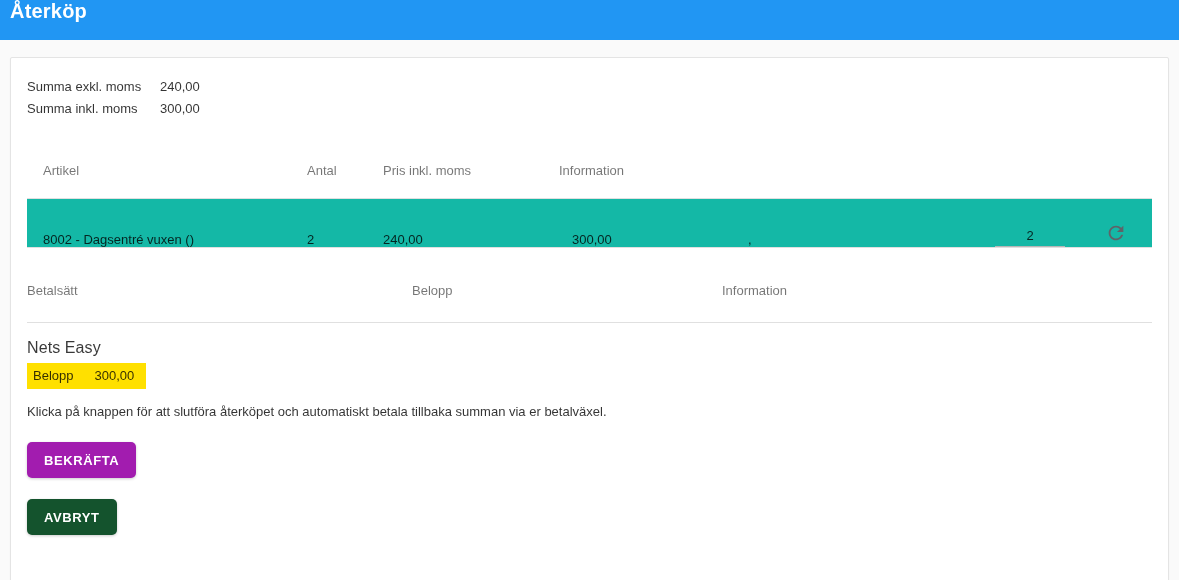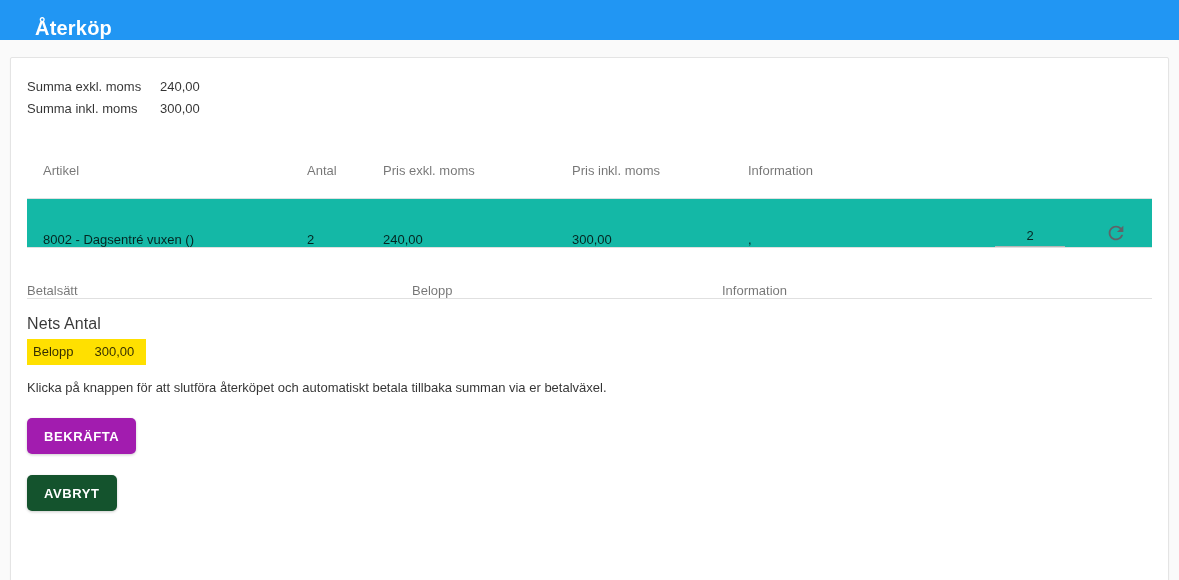--- a/index.html
+++ b/index.html
@@ -16,8 +16,8 @@
     height: 40px;
     background: #2196f3;
     display: flex;
-    align-items: flex-end;
-    padding: 0 35px;
+    align-items: flex-start;
+    padding: 0 10px;
   }
   .appbar h1 {
     color: #ffffff;

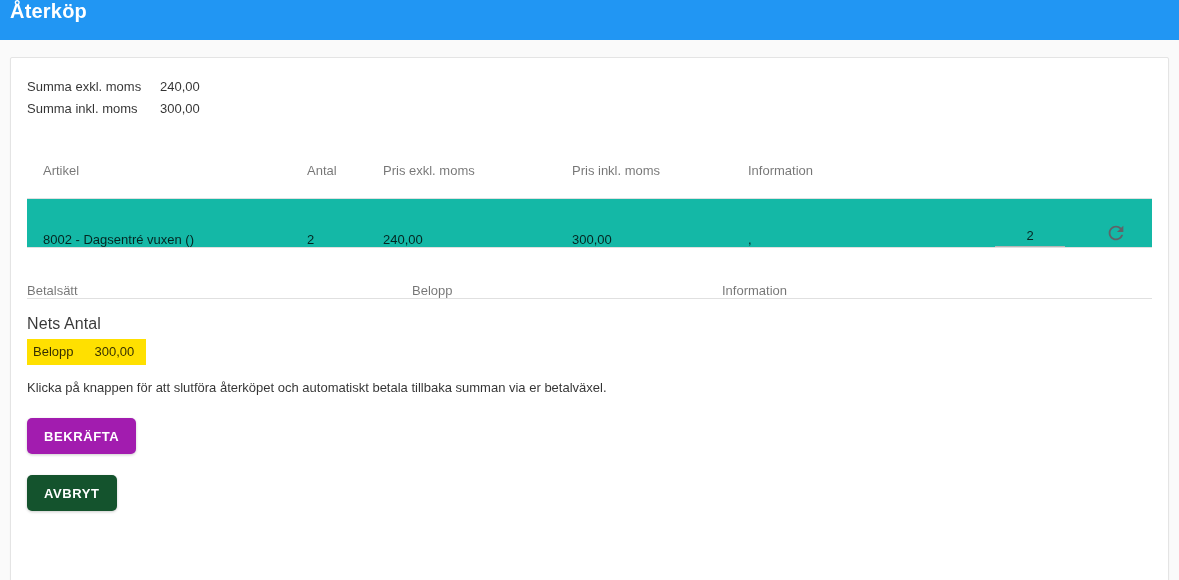--- a/index.html
+++ b/index.html
@@ -158,7 +158,6 @@
     <div class="trow items-head">
       <div class="c-artikel">Artikel</div>
       <div class="c-antal">Antal</div>
-      <div class="c-prisex">Pris exkl. moms</div>
       <div class="c-prisin">Pris inkl. moms</div>
       <div class="c-info">Information</div>
       <div class="c-qty"></div>

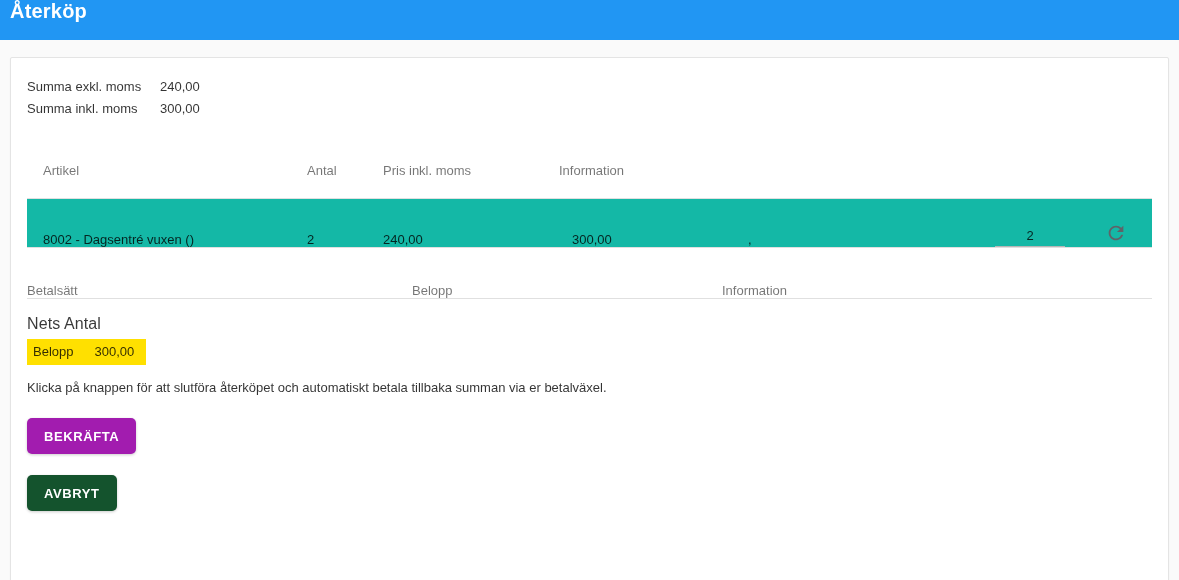--- a/index.html
+++ b/index.html
@@ -88,6 +88,7 @@
   .pay-head {
     display: flex;
     margin: 35px 16px 0 16px;
+    padding-bottom: 24px;
     border-bottom: 1px solid #e0e0e0;
     color: rgba(0,0,0,0.54);
   }

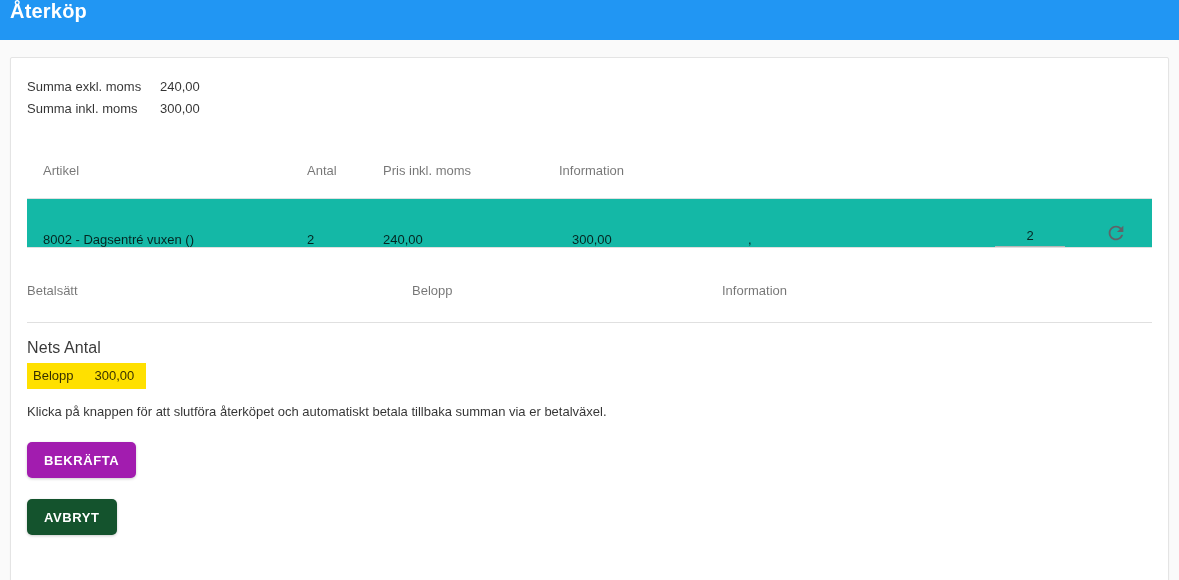--- a/index.html
+++ b/index.html
@@ -193,7 +193,7 @@
   </div>
 
   <div class="pay-section">
-    <div class="provider-title">Nets Antal</div>
+    <div class="provider-title">Nets Easy</div>
 
     <div class="amount-badge">
       <span class="a-label">Belopp</span>

